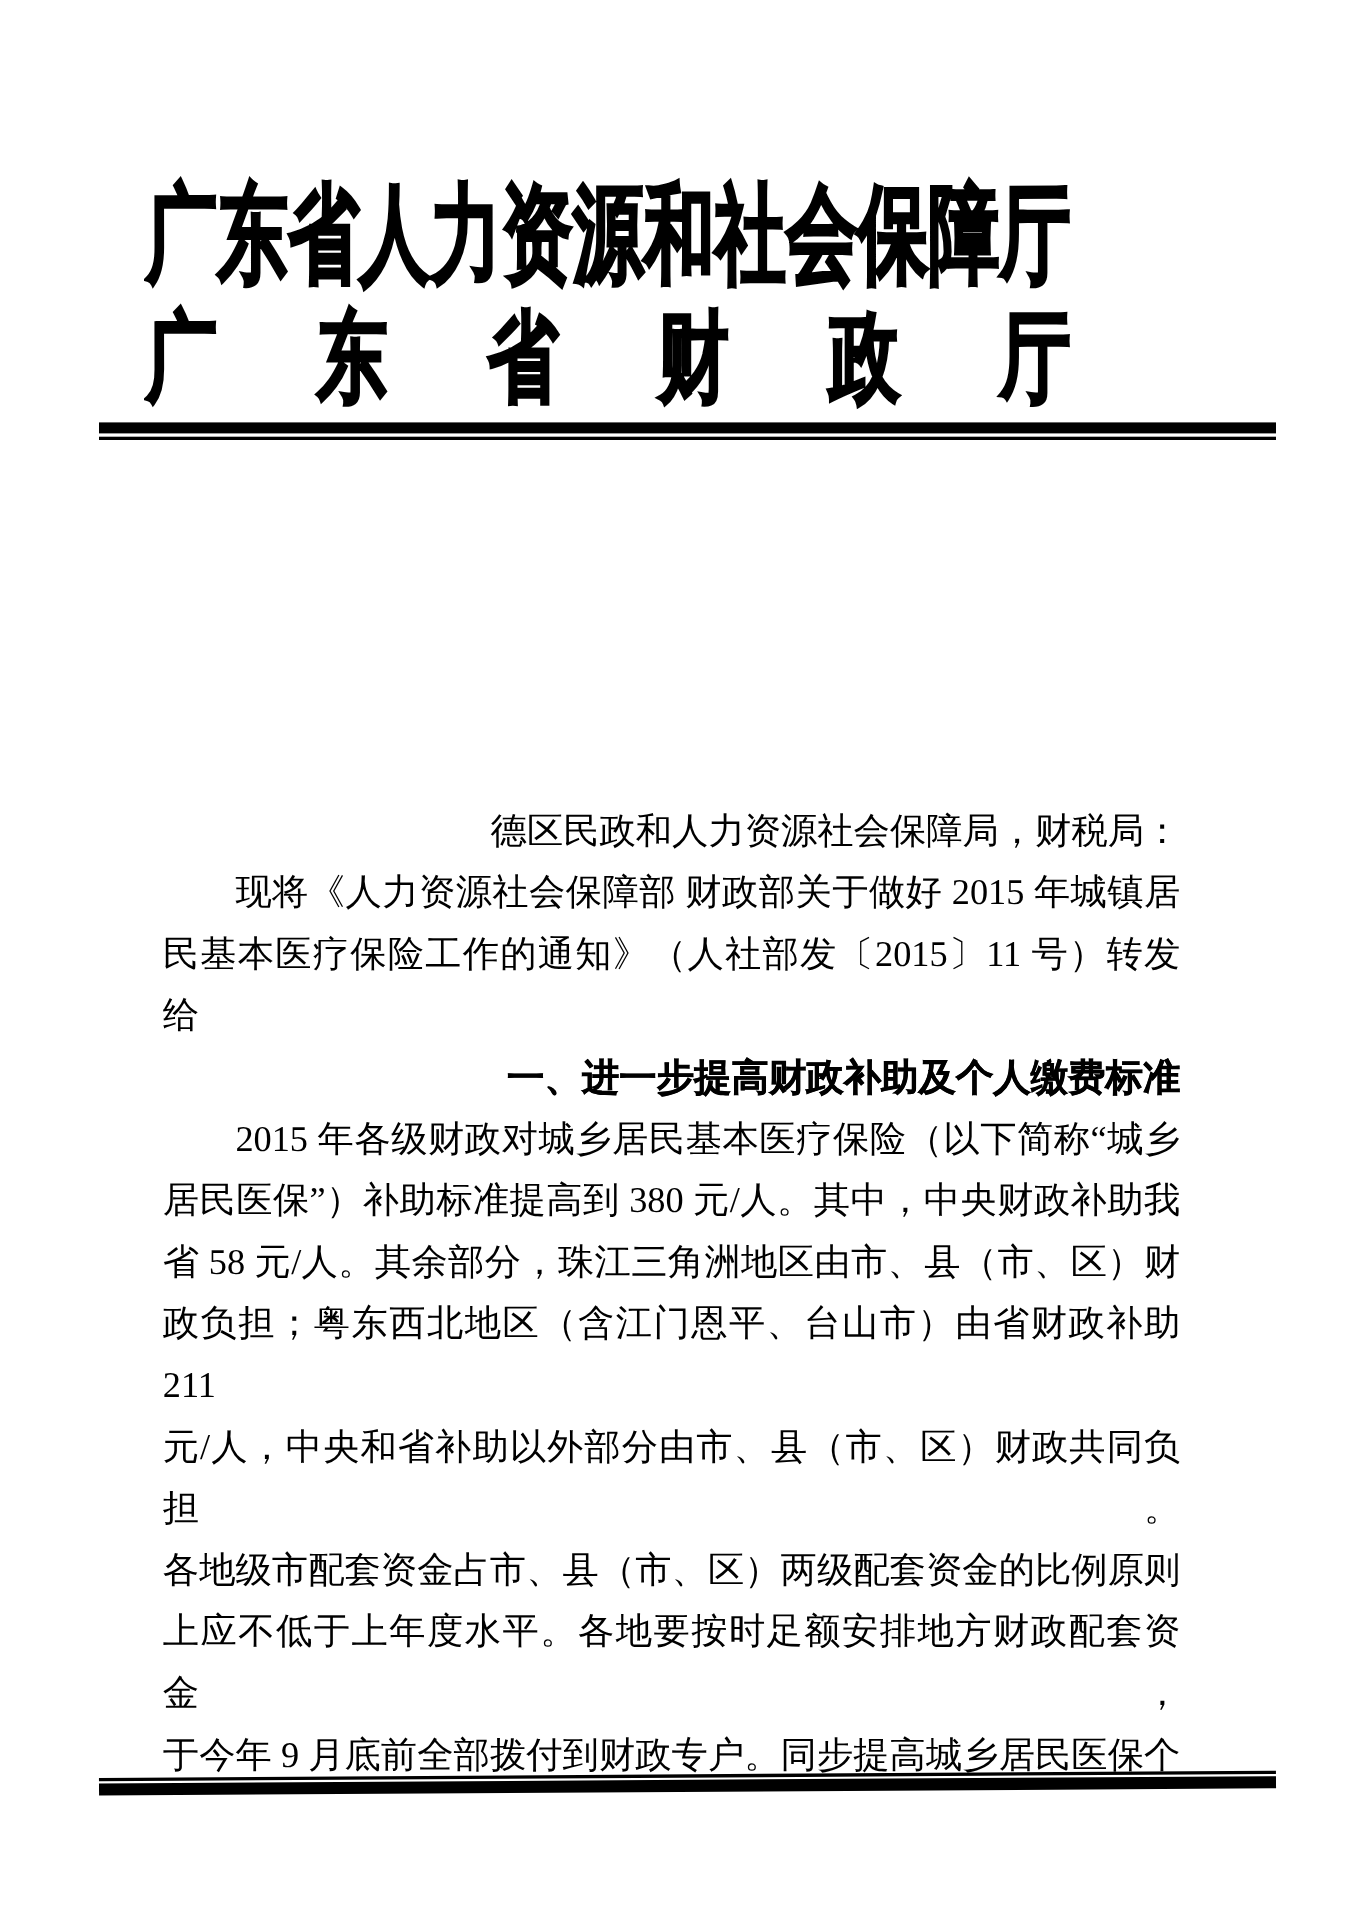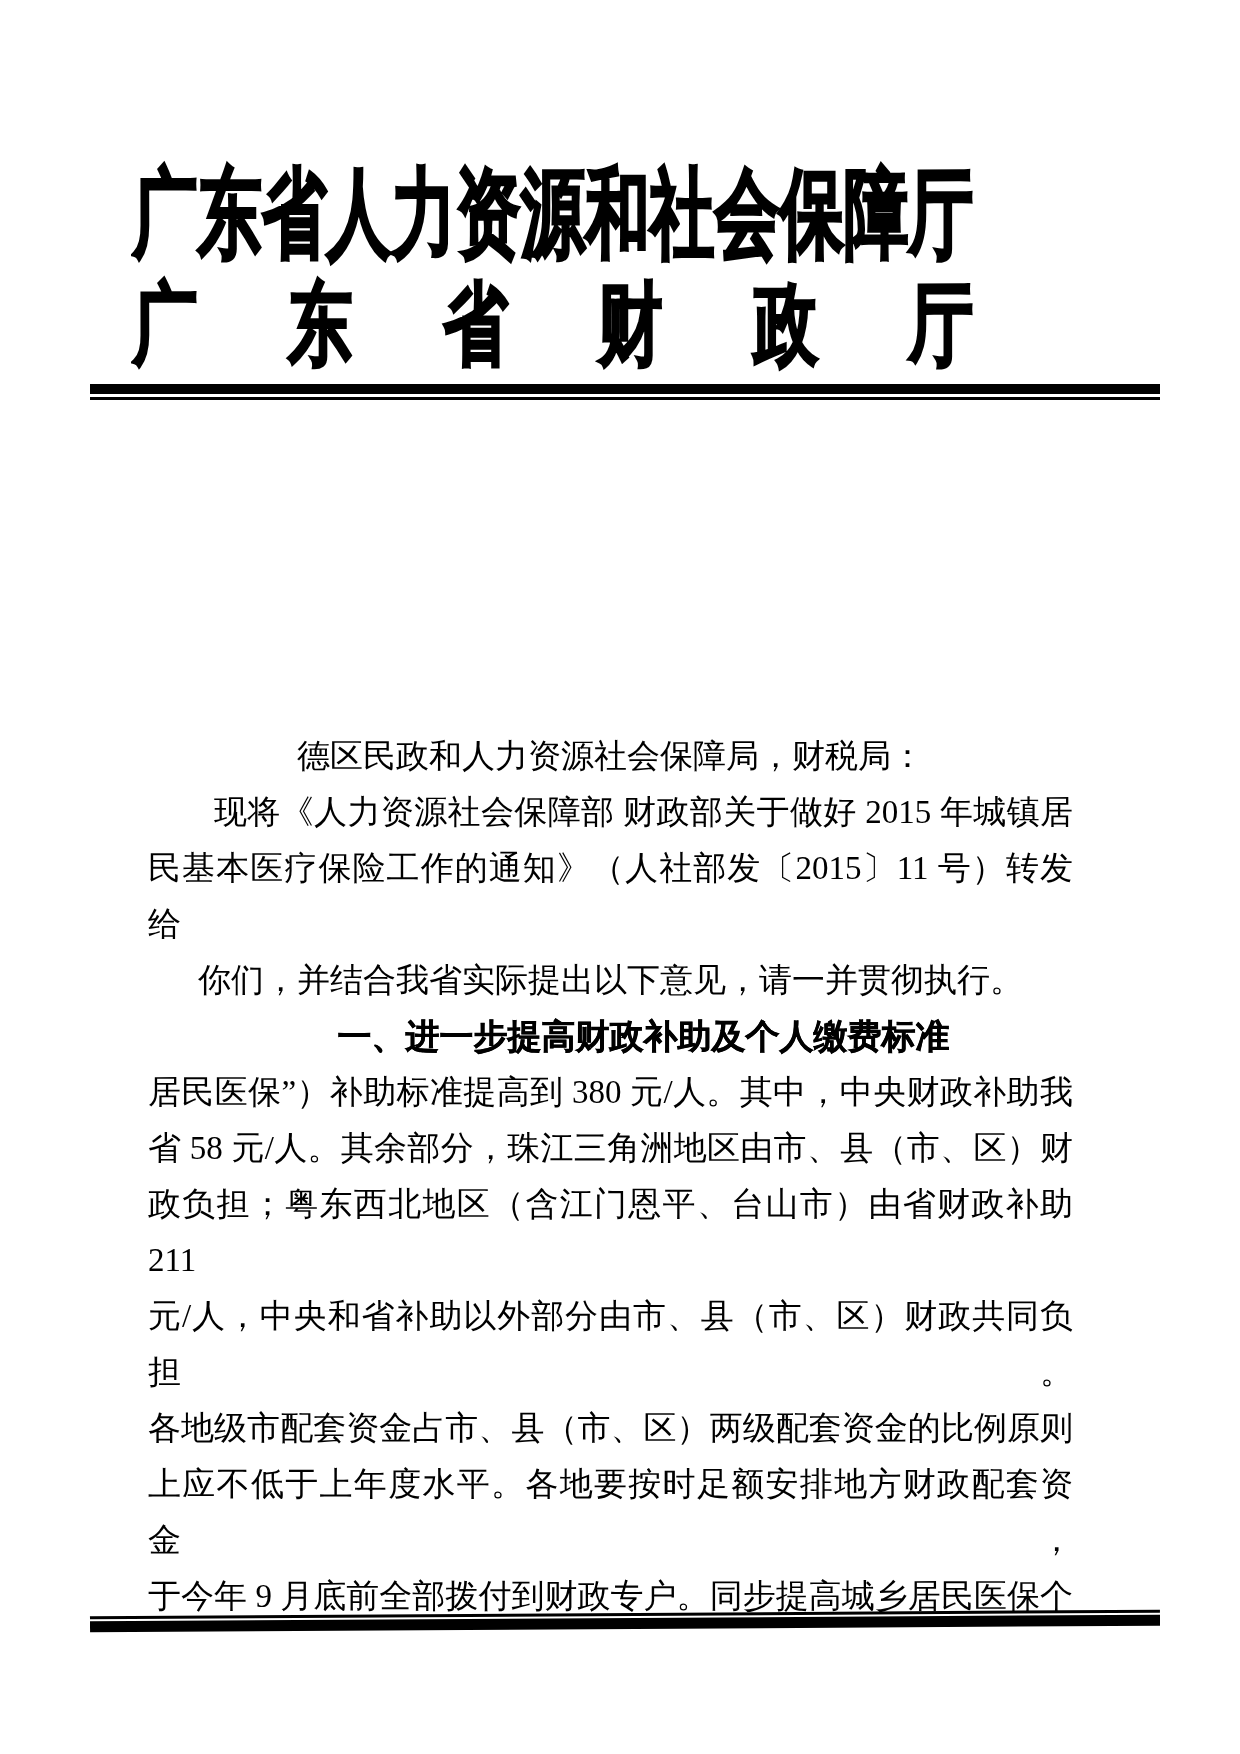--- a/index.html
+++ b/index.html
@@ -71,7 +71,7 @@
     line-height: 56px;
     letter-spacing: 0;
   }
-  .line { text-align: center; }
+  .line { text-align: right; }
   .line.fill { text-align: justify; text-align-last: justify; }
   .line.indent { text-indent: 66px; }
   .line.heading {

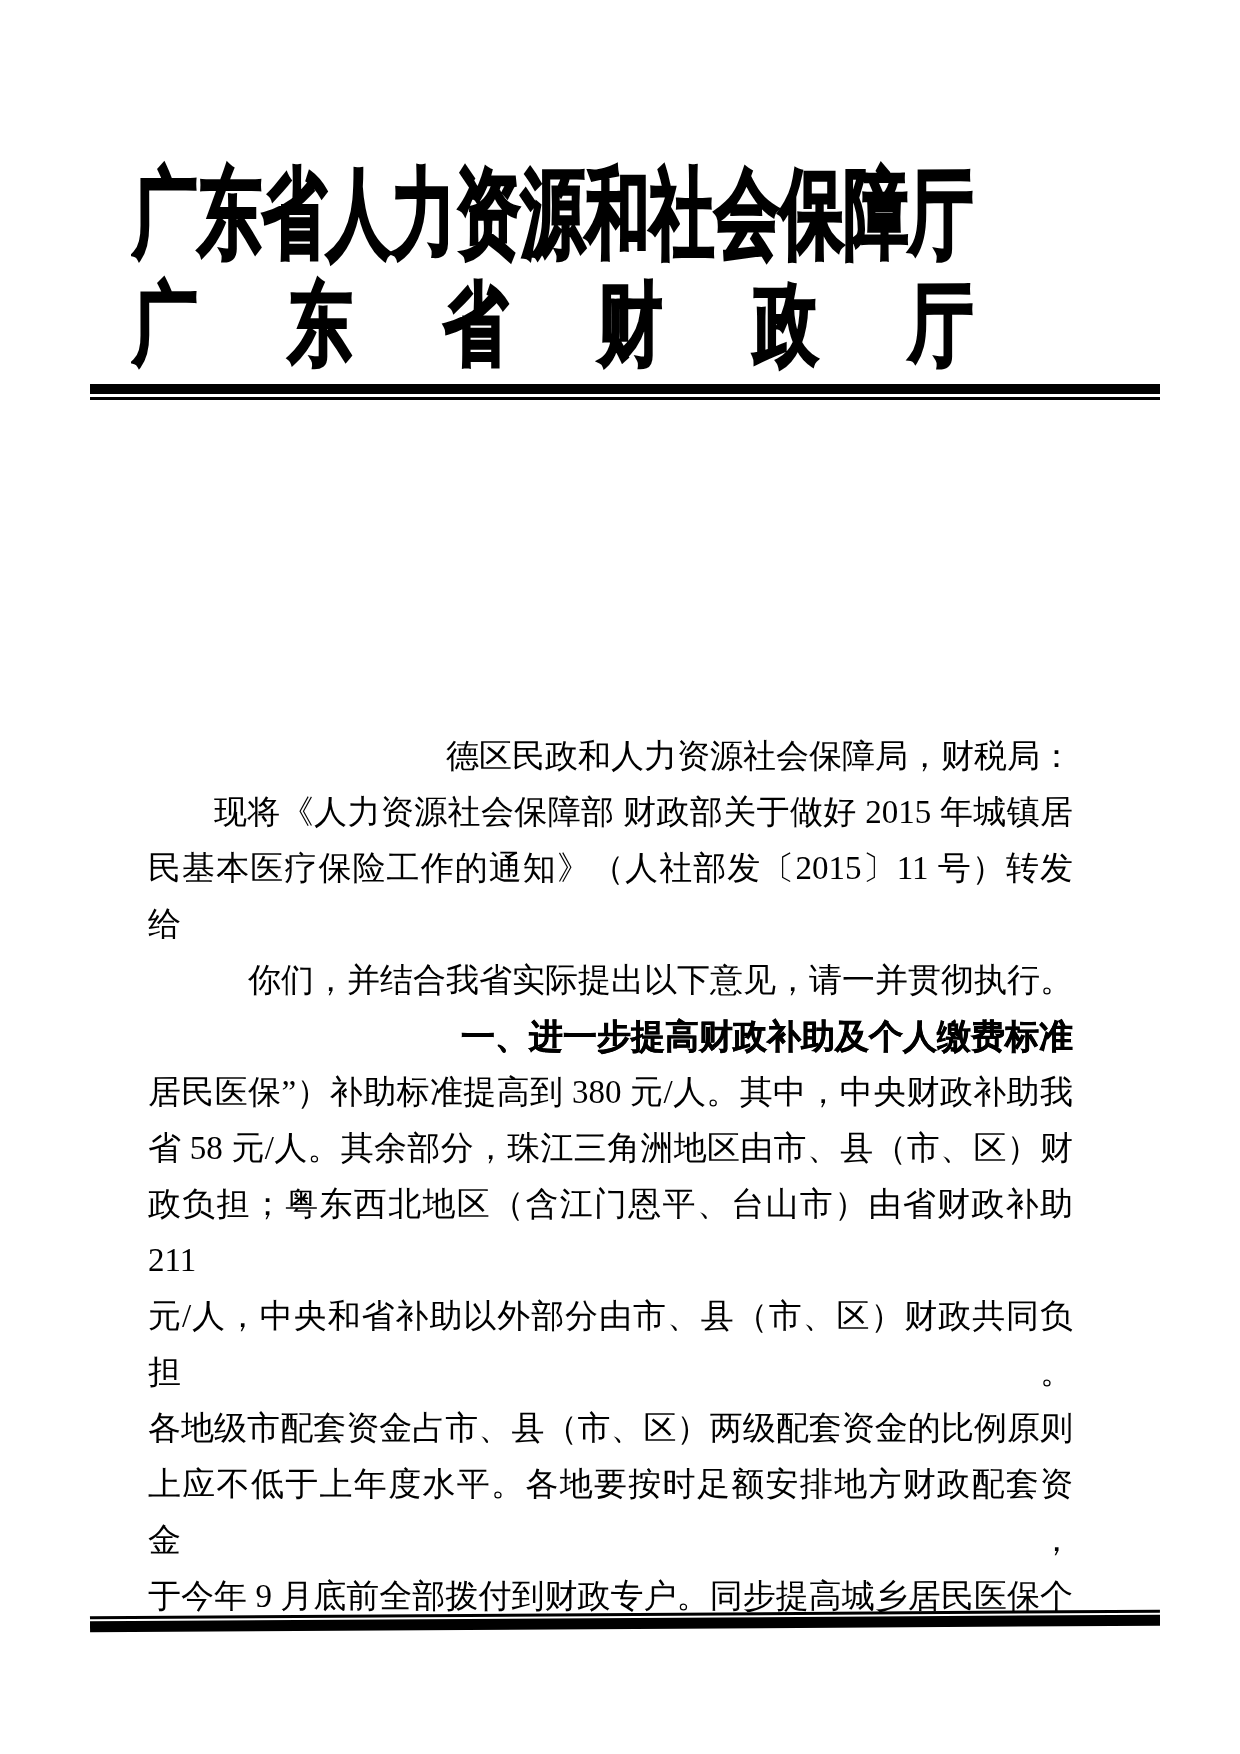--- a/index.html
+++ b/index.html
@@ -111,7 +111,6 @@
     <div class="line">德区民政和人力资源社会保障局，财税局：</div>
     <div class="line indent fill">现将《人力资源社会保障部 财政部关于做好 2015 年城镇居</div>
     <div class="line fill">民基本医疗保险工作的通知》（人社部发〔2015〕11 号）转发给</div>
-    <div class="line">你们，并结合我省实际提出以下意见，请一并贯彻执行。</div>
     <div class="line heading indent">一、进一步提高财政补助及个人缴费标准</div>
     <div class="line fill">居民医保”）补助标准提高到 380 元/人。其中，中央财政补助我</div>
     <div class="line fill">省 58 元/人。其余部分，珠江三角洲地区由市、县（市、区）财</div>

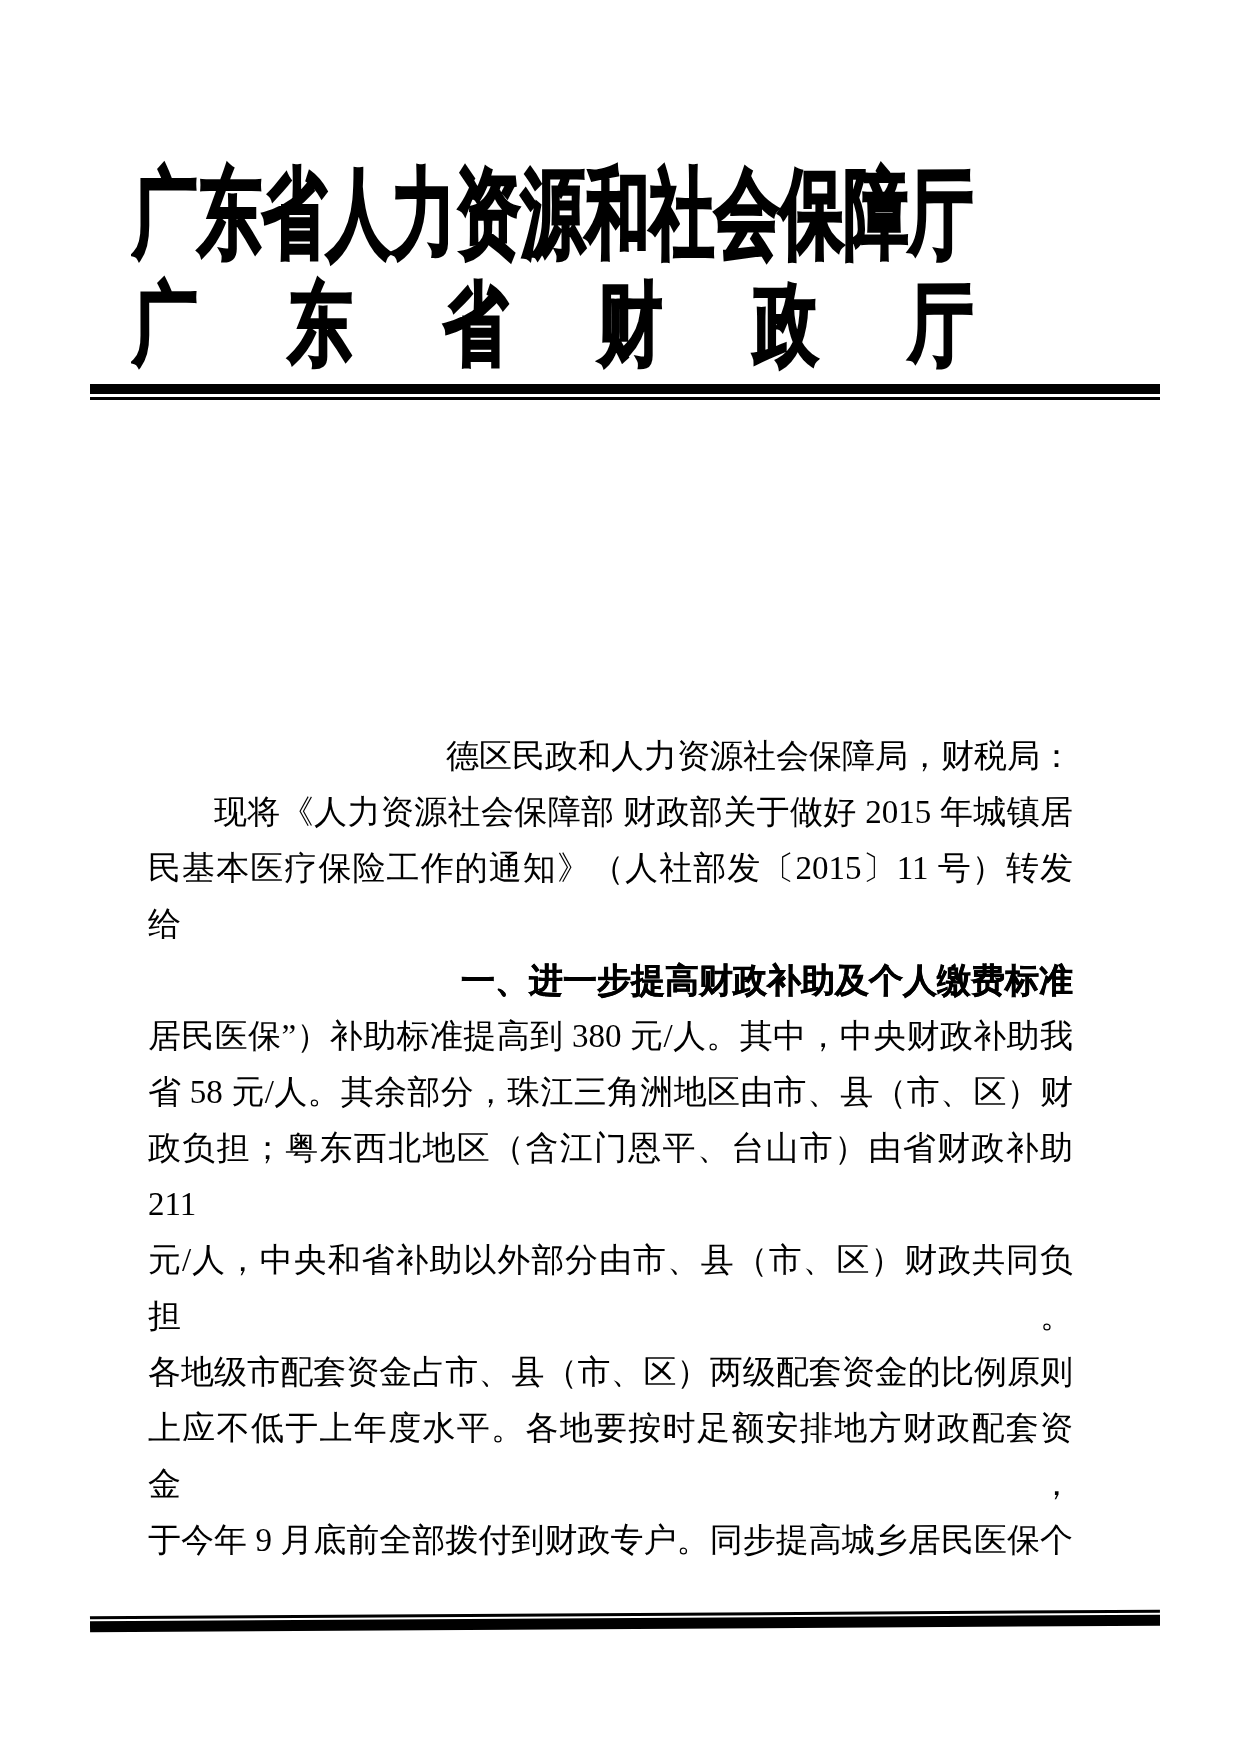--- a/index.html
+++ b/index.html
@@ -112,6 +112,7 @@
     <div class="line indent fill">现将《人力资源社会保障部 财政部关于做好 2015 年城镇居</div>
     <div class="line fill">民基本医疗保险工作的通知》（人社部发〔2015〕11 号）转发给</div>
     <div class="line heading indent">一、进一步提高财政补助及个人缴费标准</div>
+    <div class="line indent fill">2015 年各级财政对城乡居民基本医疗保险（以下简称“城乡</div>
     <div class="line fill">居民医保”）补助标准提高到 380 元/人。其中，中央财政补助我</div>
     <div class="line fill">省 58 元/人。其余部分，珠江三角洲地区由市、县（市、区）财</div>
     <div class="line fill">政负担；粤东西北地区（含江门恩平、台山市）由省财政补助 211</div>

